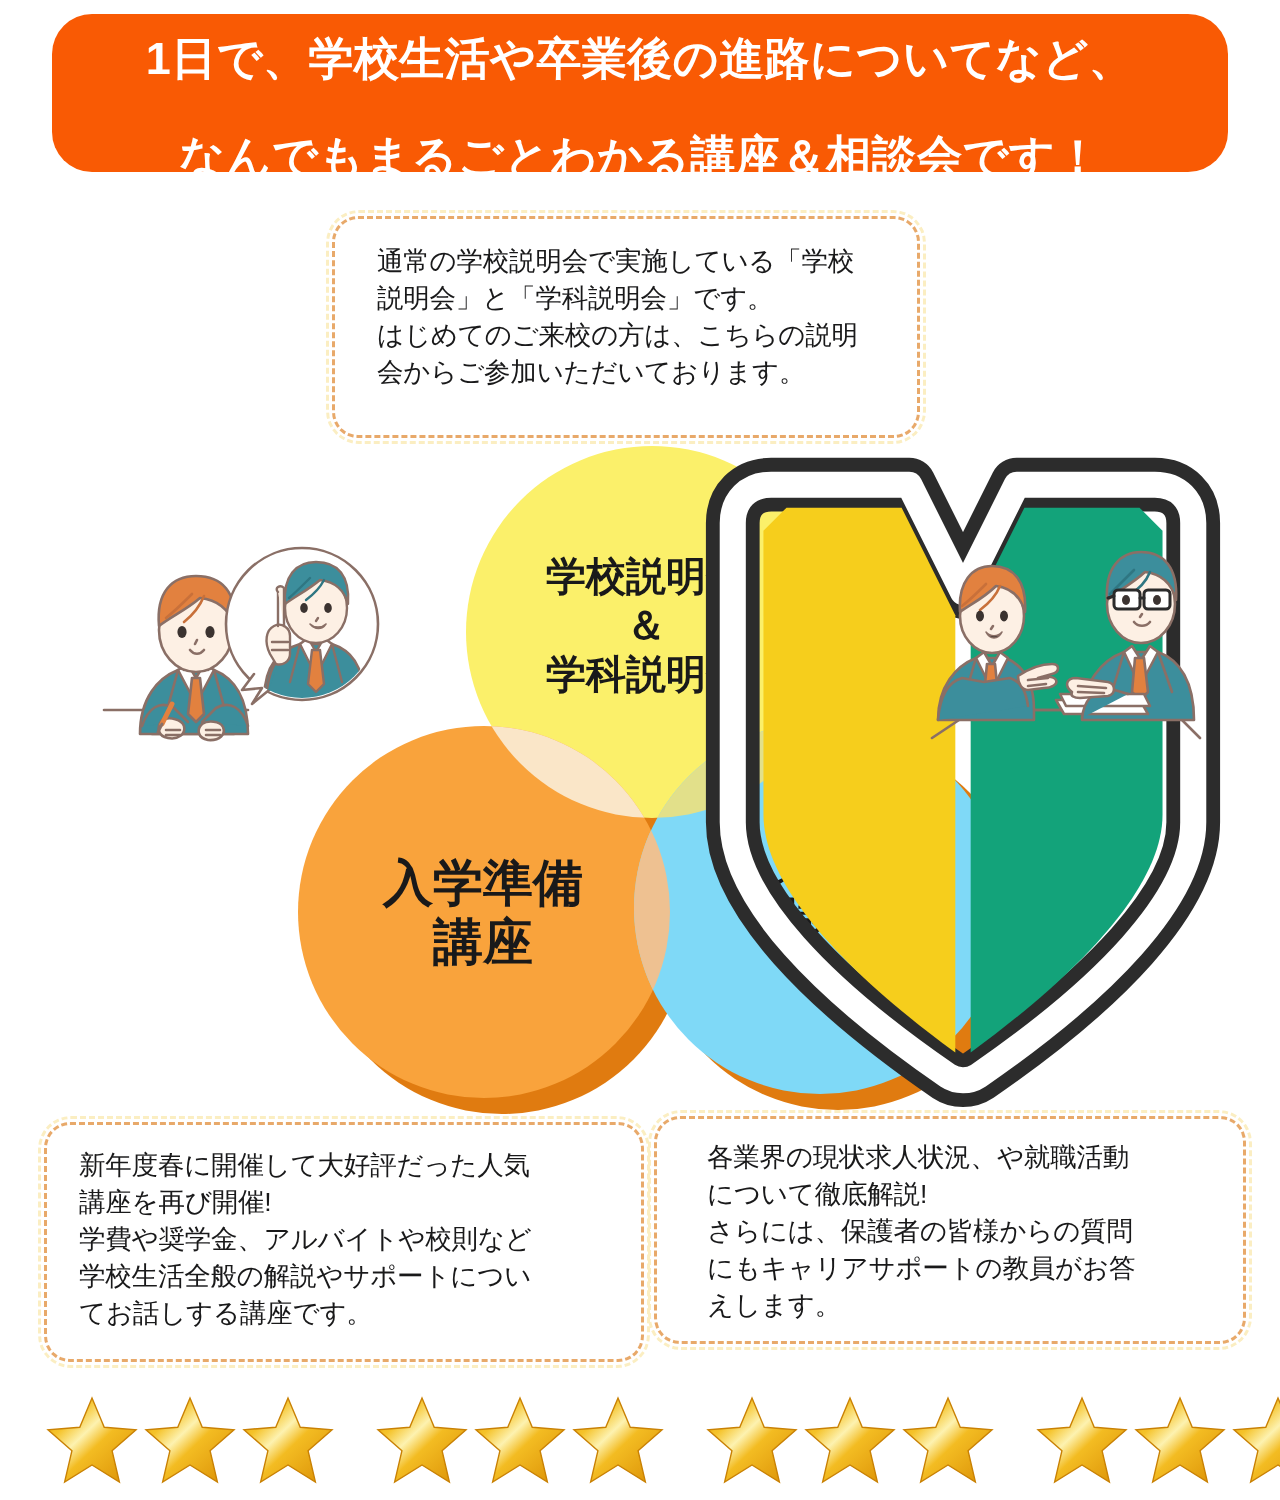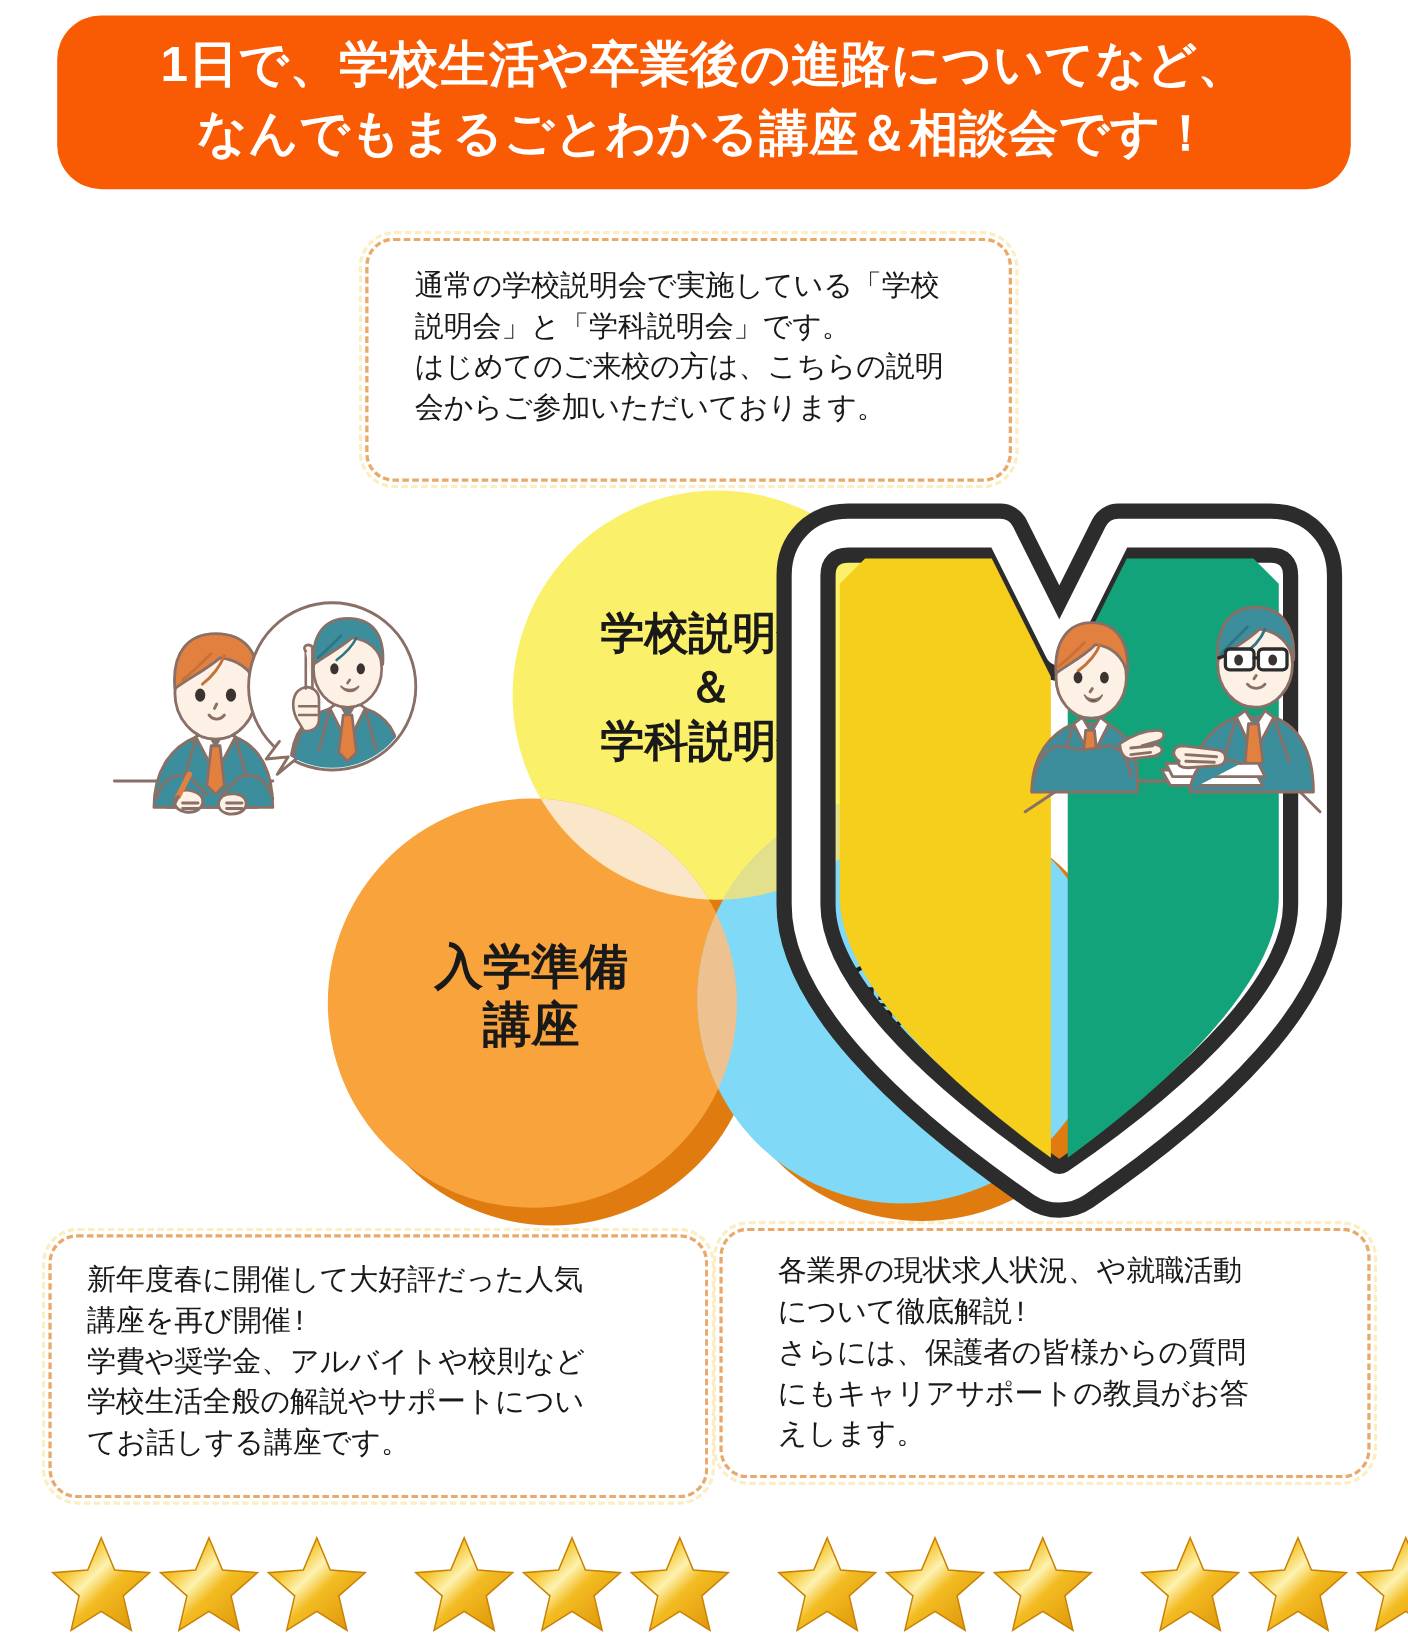--- a/index.html
+++ b/index.html
@@ -33,6 +33,7 @@
     letter-spacing: 0.4px;
     white-space: nowrap;
     text-align: center;
+    margin-top: 36px;
   }
 
   

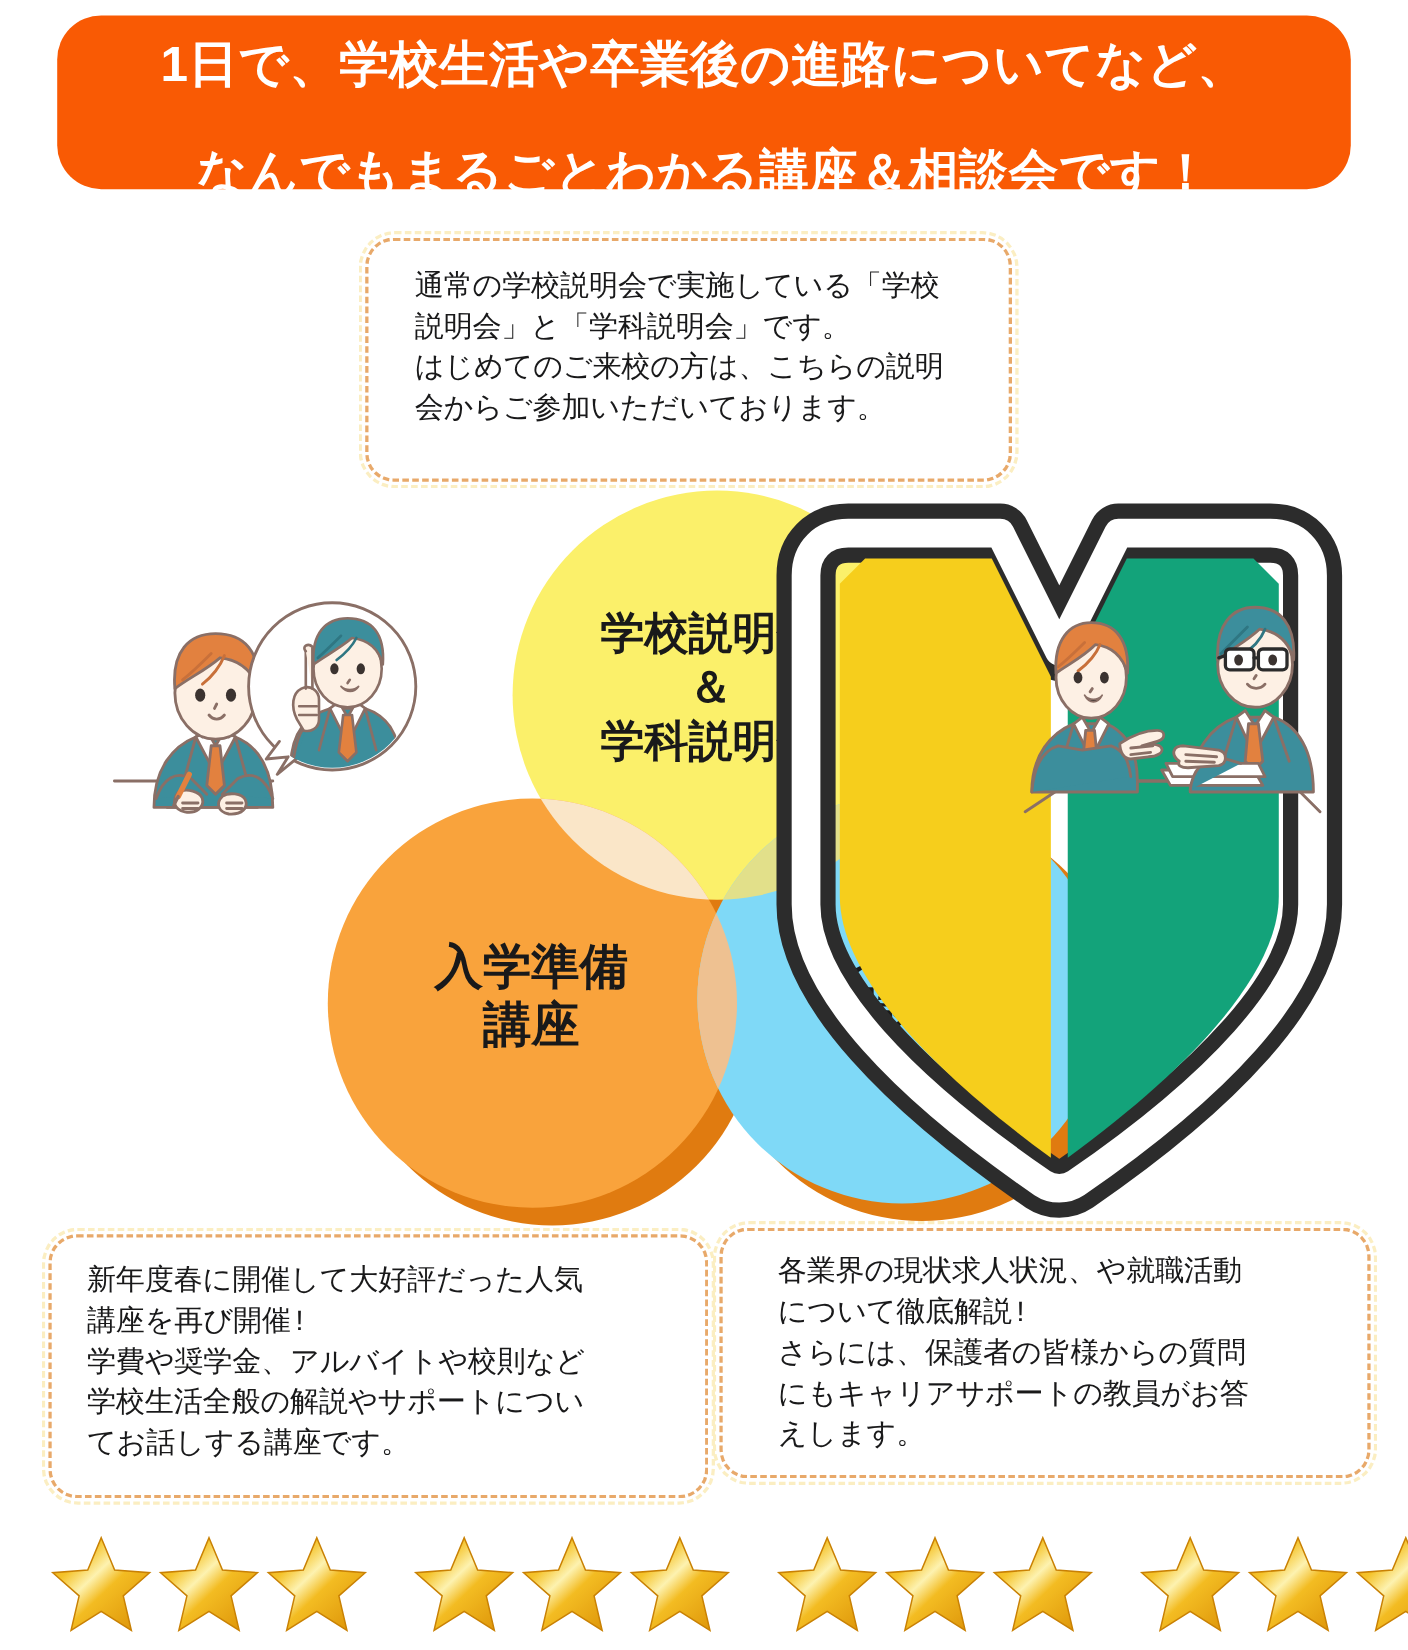--- a/index.html
+++ b/index.html
@@ -43,7 +43,6 @@
     border: 3px dashed #e8a96a;
     border-radius: 26px;
     z-index: 30;
-    font-family: Liberation Mono, monospace;
   }
   .callout::before {
     content: "";

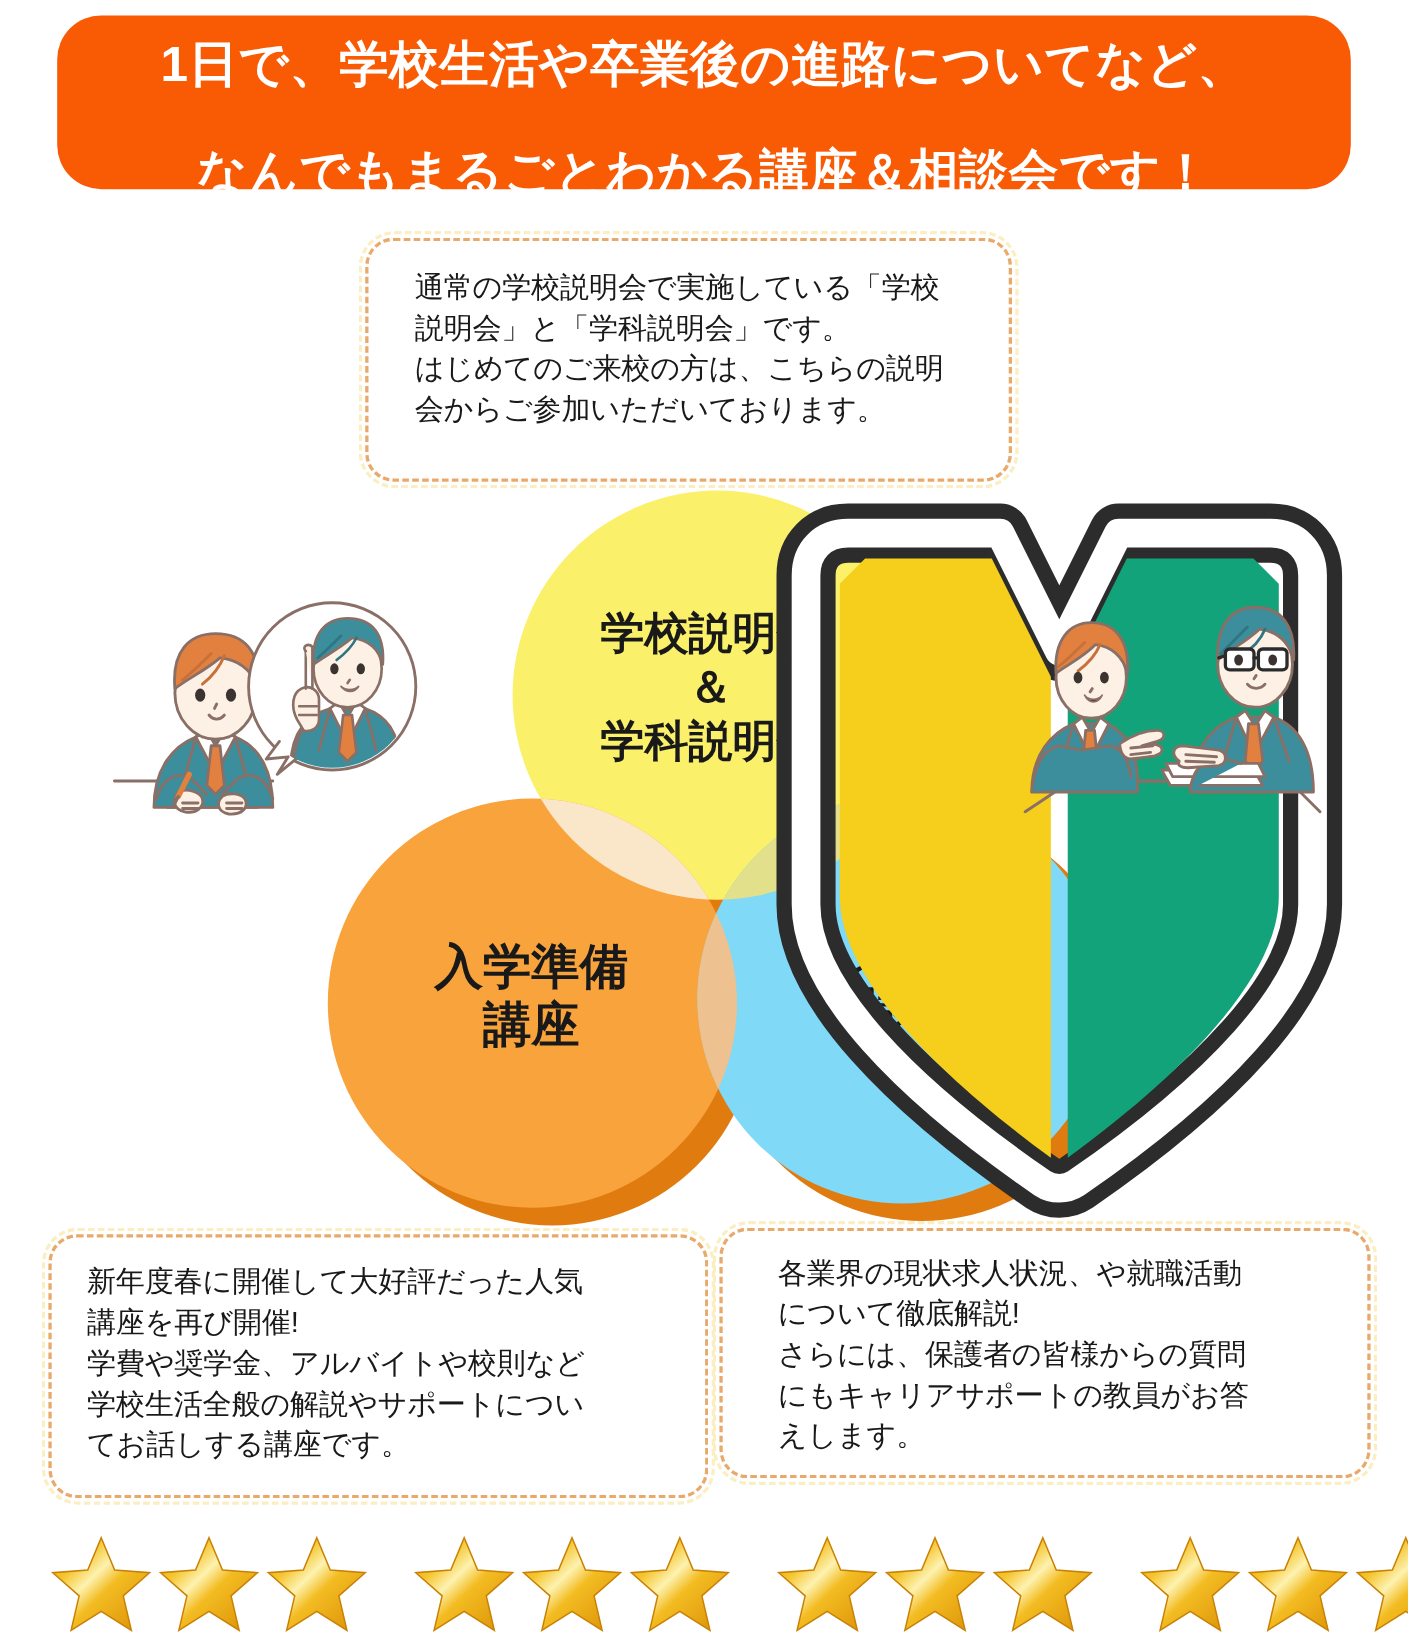--- a/index.html
+++ b/index.html
@@ -103,7 +103,7 @@
   }
   #label-orange {
     left: 42px; top: 412px; width: 290px;
-    font-size: 44px;
+    font-size: 50px;
   }
   #label-blue {
     left: 374px; top: 400px; width: 296px;

